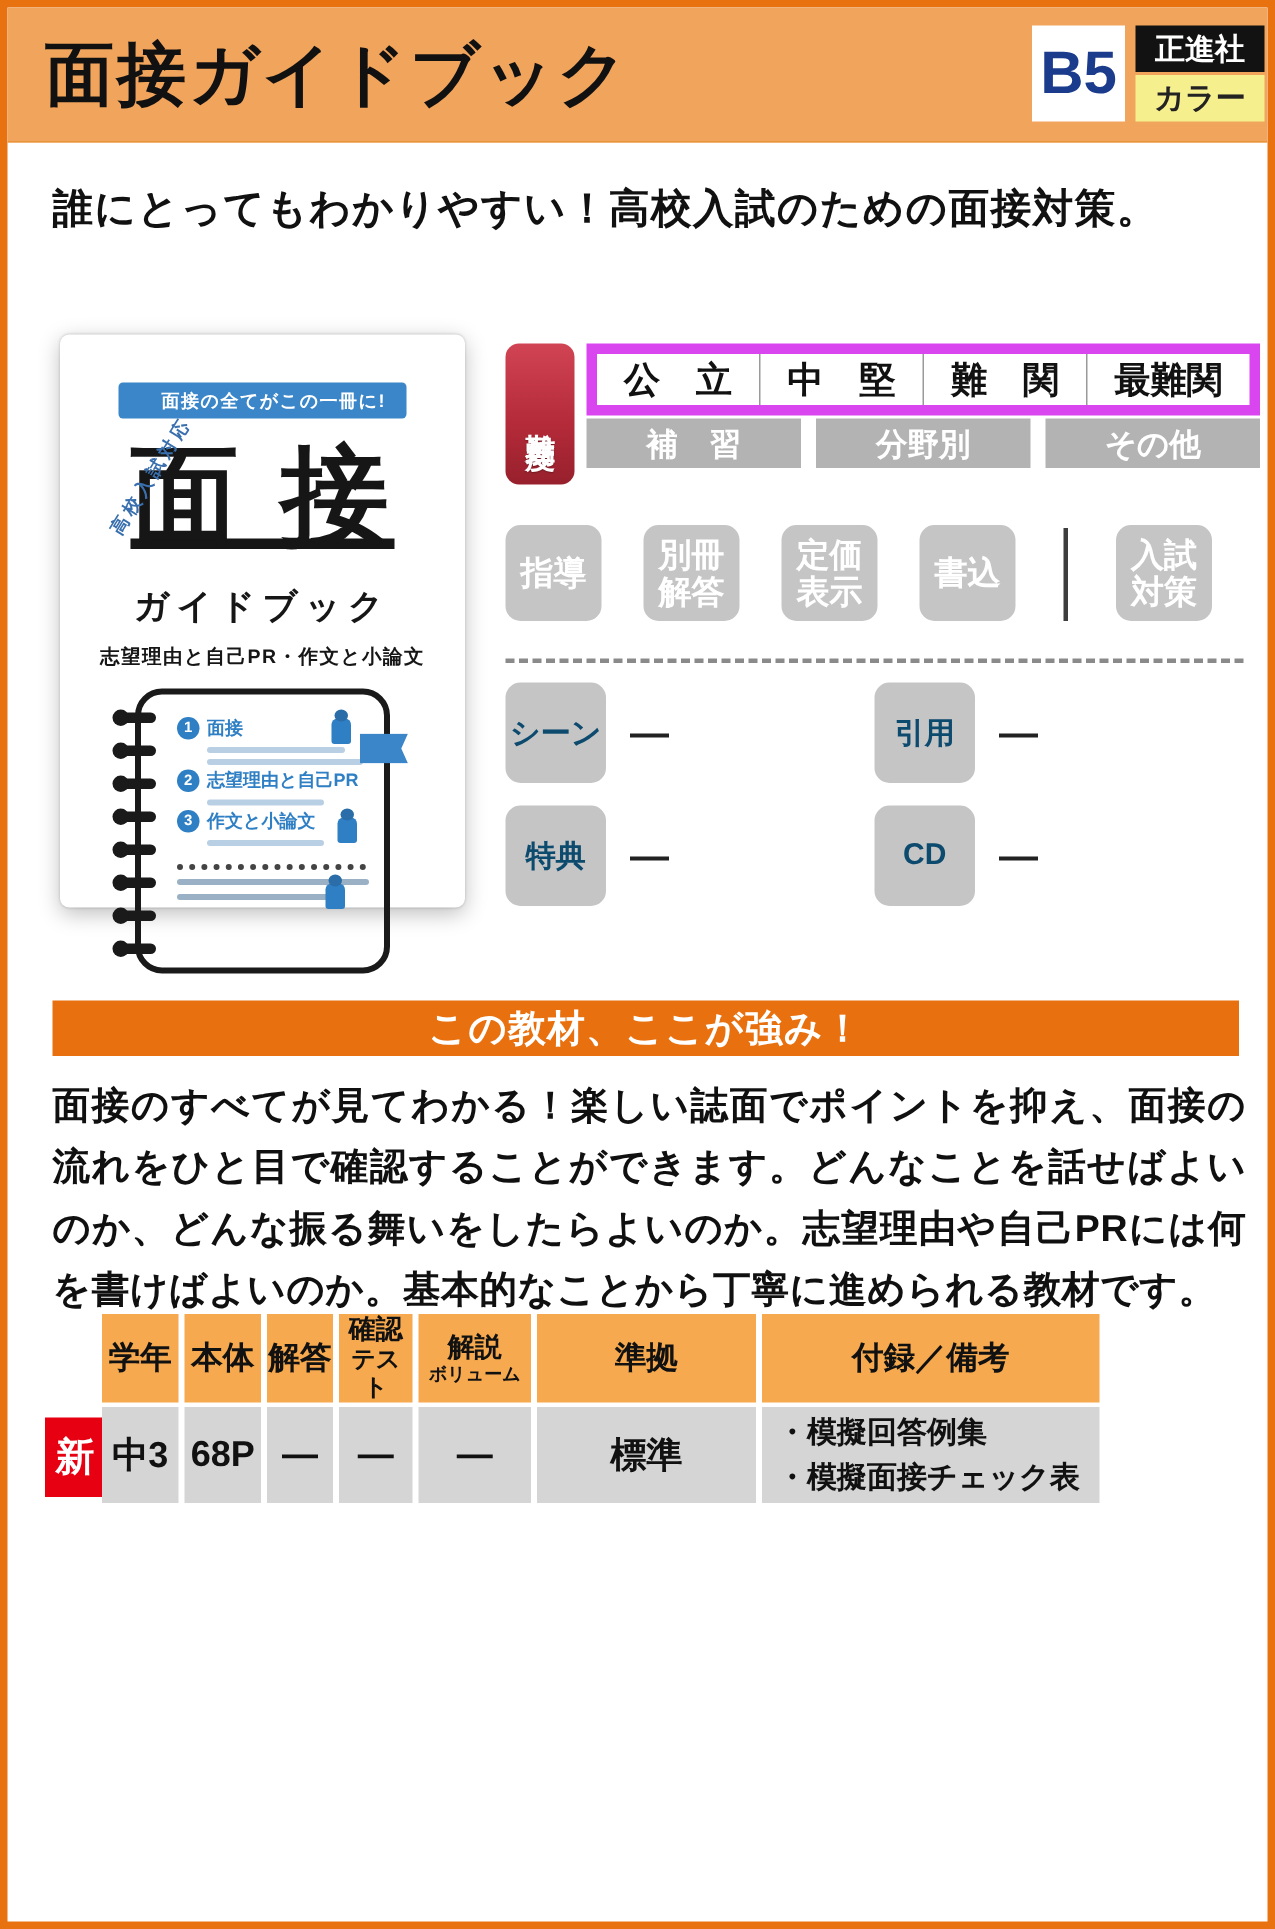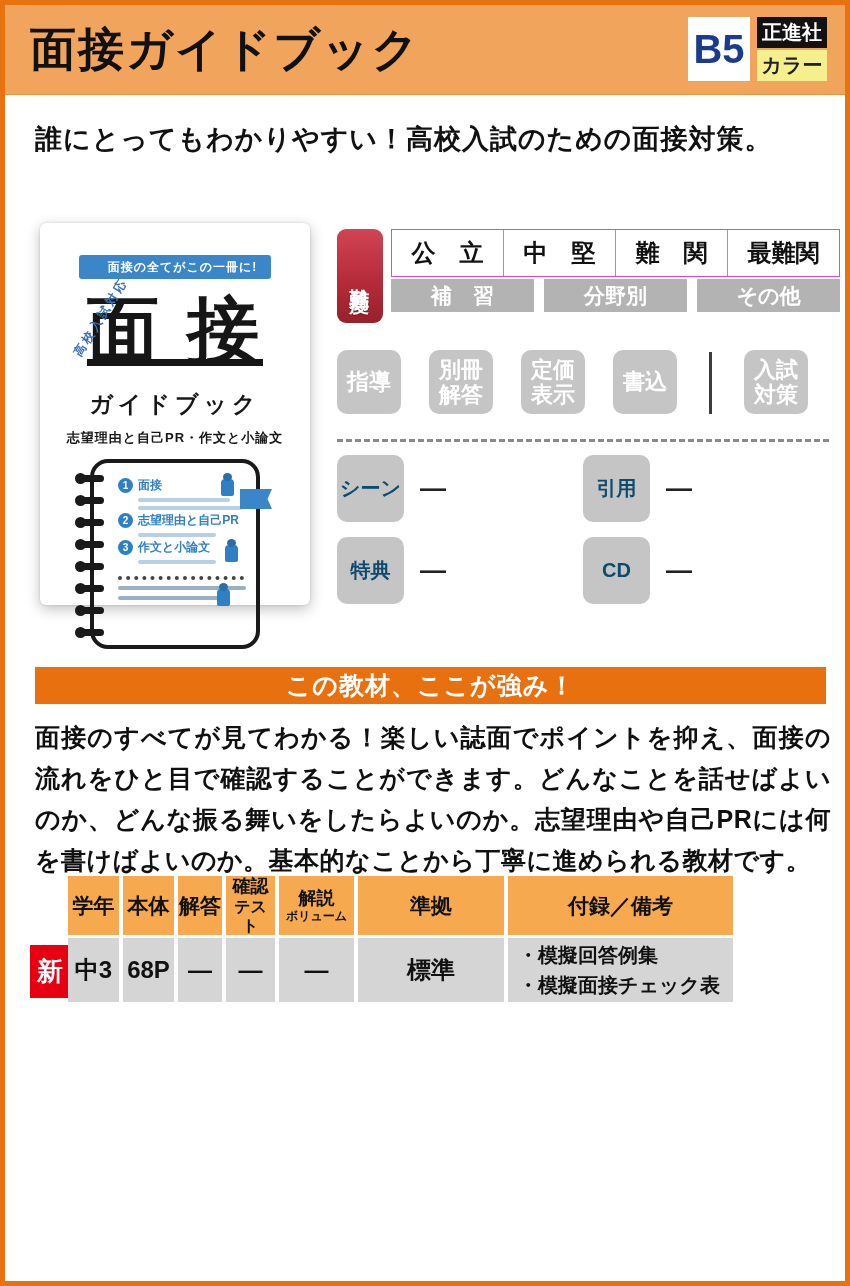--- a/index.html
+++ b/index.html
@@ -17,7 +17,7 @@
   .format-badge { position:absolute; left:683px; top:12px; width:62px; height:64px;
                   background:#ffffff; color:#1b3c8c; font-size:40px; font-weight:800;
                   display:flex; align-items:center; justify-content:center; }
-  .pub-stack { position:absolute; left:752px; top:12px; width:70px; }
+  .pub-stack { position:absolute; left:752px; top:12px; width:86px; }
   .publisher-badge { height:31px; background:#121212; color:#ffffff; font-size:20px;
                      font-weight:700; display:flex; align-items:center; justify-content:center; }
   .color-badge { margin-top:2px; height:31px; background:#f6ef8d; color:#222;

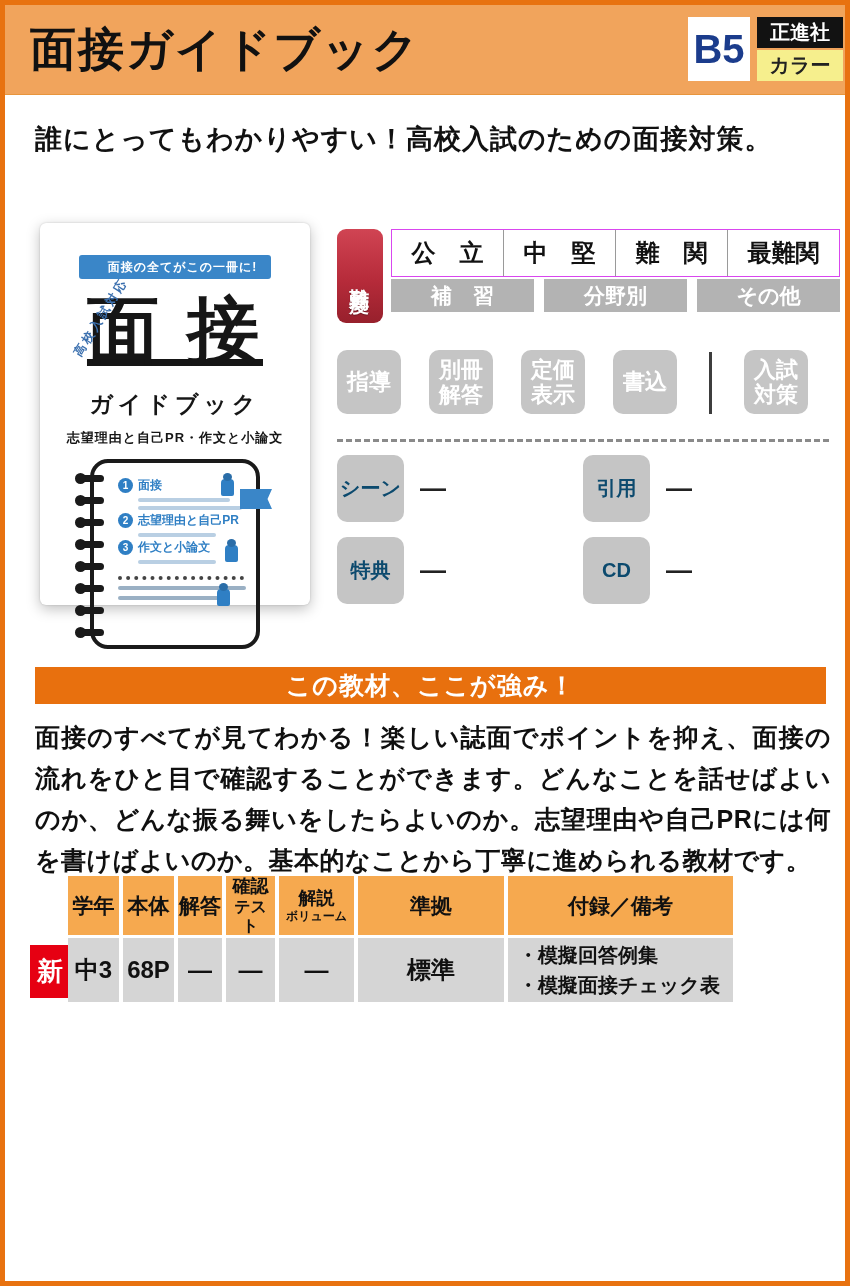--- a/index.html
+++ b/index.html
@@ -80,7 +80,7 @@
                 writing-mode:vertical-rl; font-size:20px; font-weight:800; letter-spacing:2px;
                 text-shadow:0 1px 1px rgba(0,0,0,.3); }
   .diff-col { flex:1; }
-  .level-table { display:flex; height:48px; border:1px solid #d946ef; background:#fff; }
+  .level-table { display:flex; height:48px; border:7px solid #d946ef; background:#fff; }
   .level-cell { flex:1; display:flex; align-items:center; justify-content:center;
                 font-size:24px; font-weight:700; color:#111; border-left:1px solid #9a9a9a; }
   .level-cell:first-child { border-left:none; }

